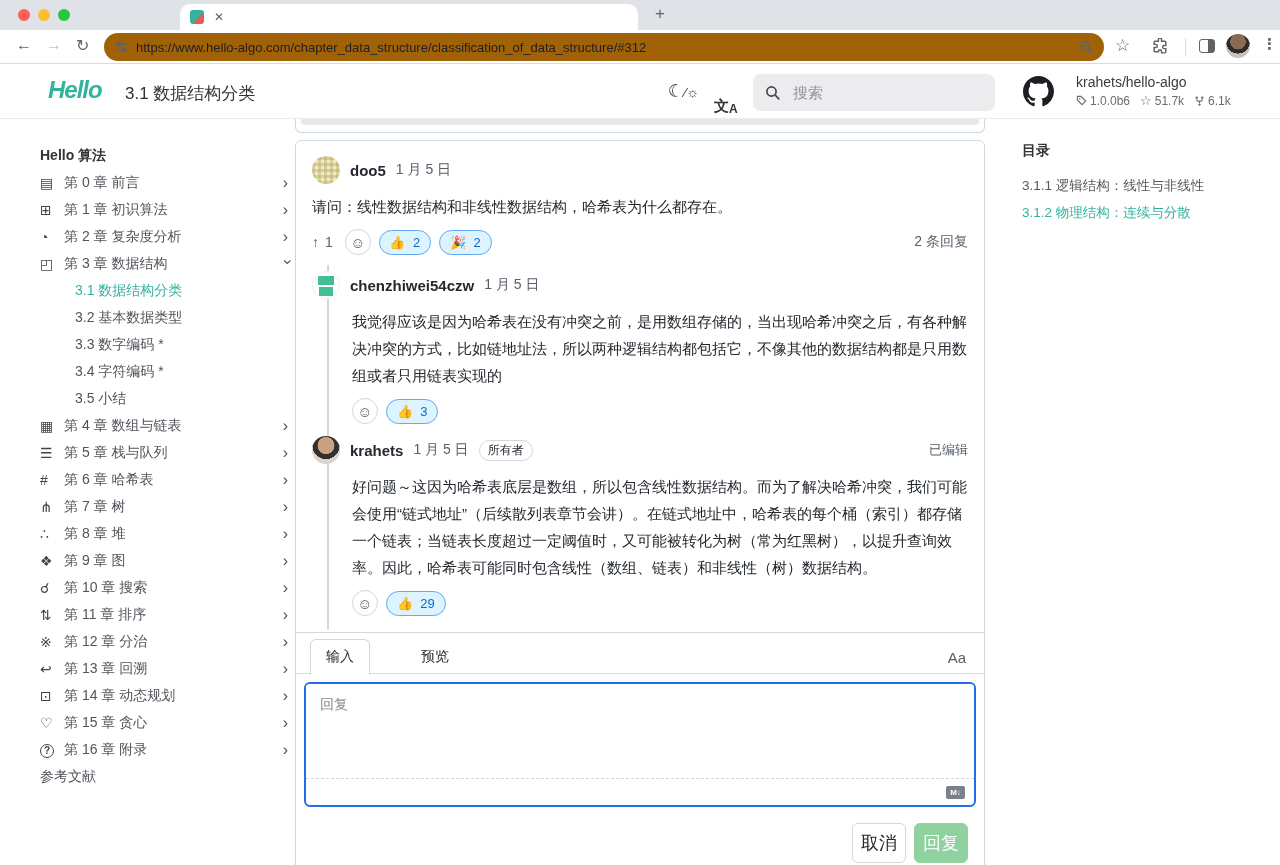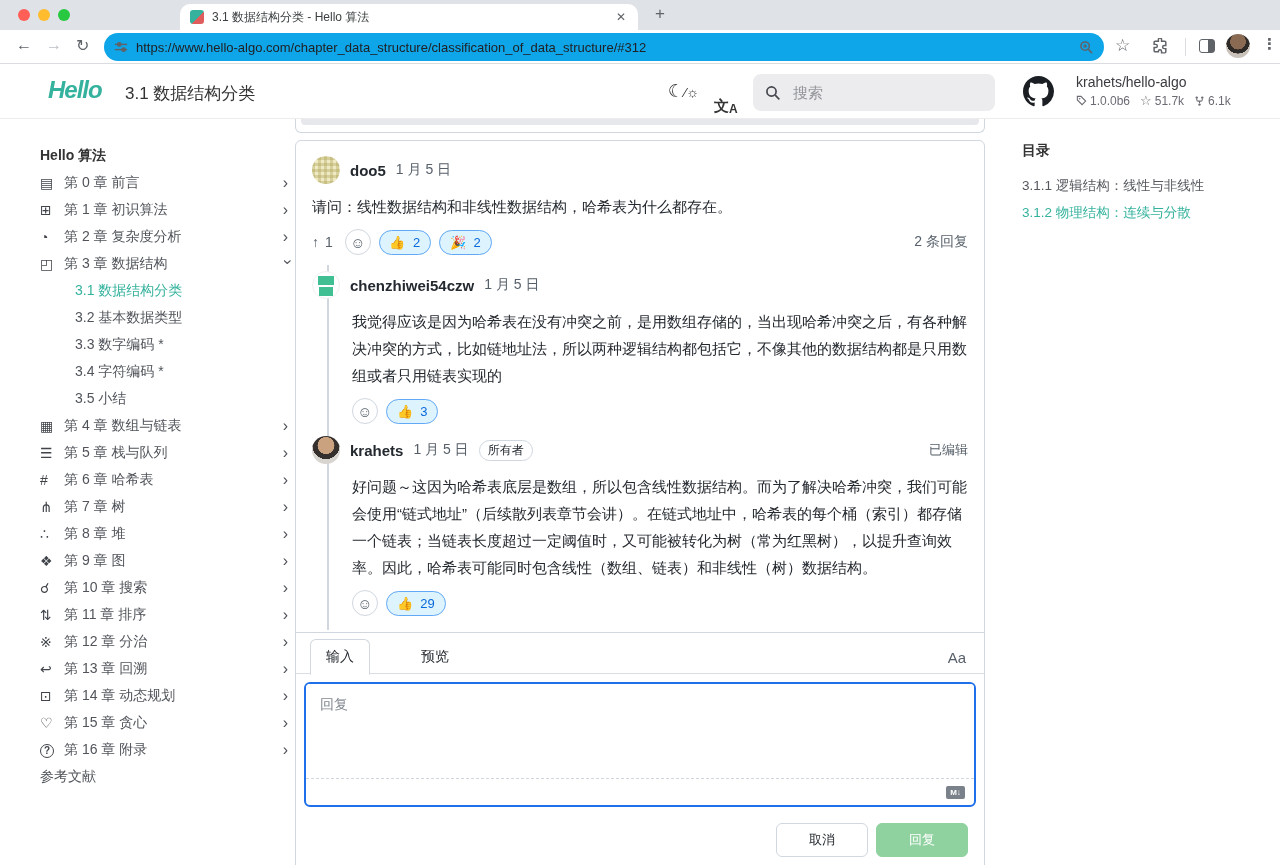--- a/index.html
+++ b/index.html
@@ -132,7 +132,6 @@
   </div>
   <div class="tab">
     <span class="favicon"></span>
-    <span class="tab-title">3.1 数据结构分类 - Hello 算法</span>
     <span class="tab-close">✕</span>
   </div>
   <span class="newtab">+</span>

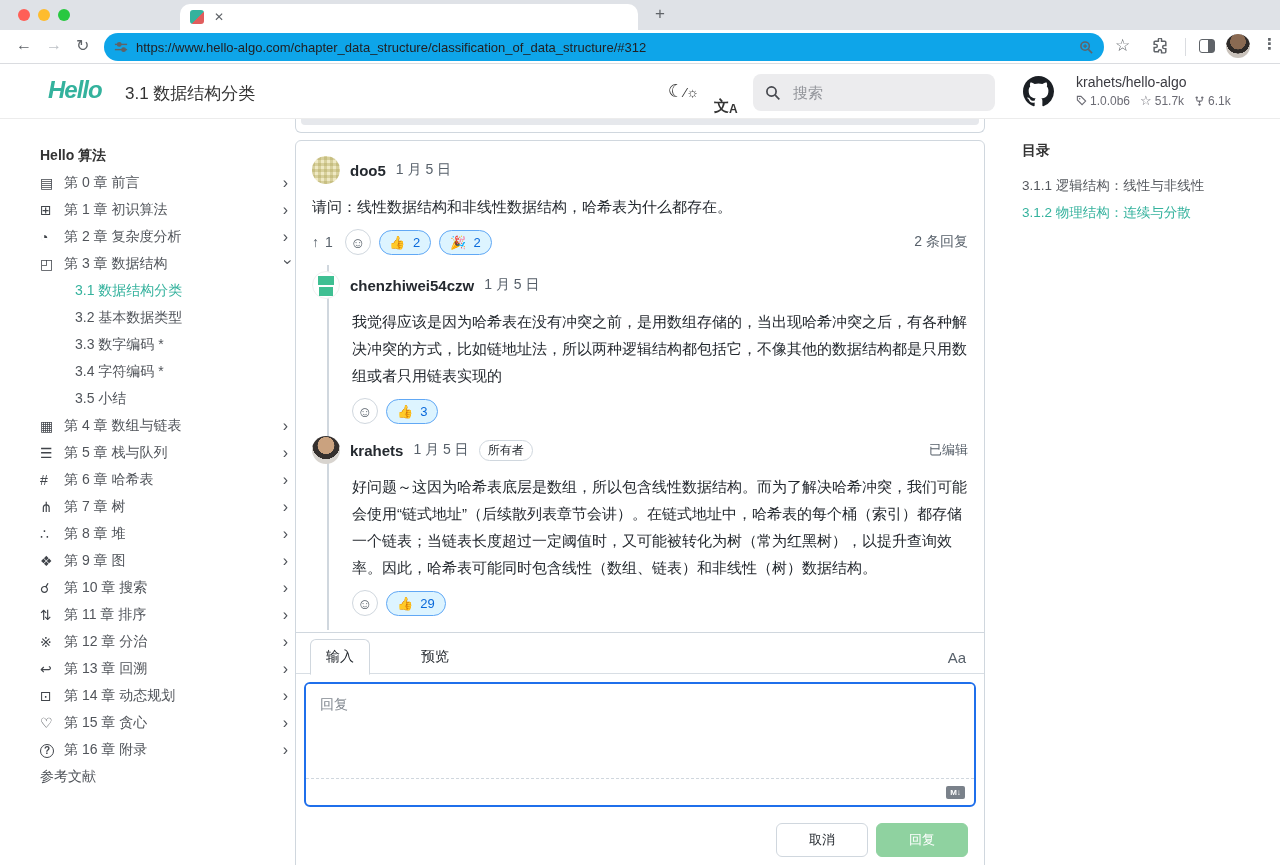--- a/index.html
+++ b/index.html
@@ -25,7 +25,7 @@
   .toolbar { position:absolute; top:30px; left:0; right:0; height:34px; background:#fff;
              border-bottom:1px solid #dadce0; }
   .nav-ic { position:absolute; top:6px; font-size:16px; color:#5f6368; }
-  .omnibox { position:absolute; top:3px; left:104px; width:1000px; height:28px; background:#0ea5e9;
+  .omnibox { position:absolute; top:3px; left:104px; width:1000px; height:28px; background:#a16207;
              border-radius:14px; display:flex; align-items:center; padding:0 10px; gap:8px; }
   .omni-url { font-size:13px; color:#202124; white-space:nowrap; overflow:hidden; flex:1; }
   .chrome-right { position:absolute; top:5px; font-size:15px; color:#5f6368; }

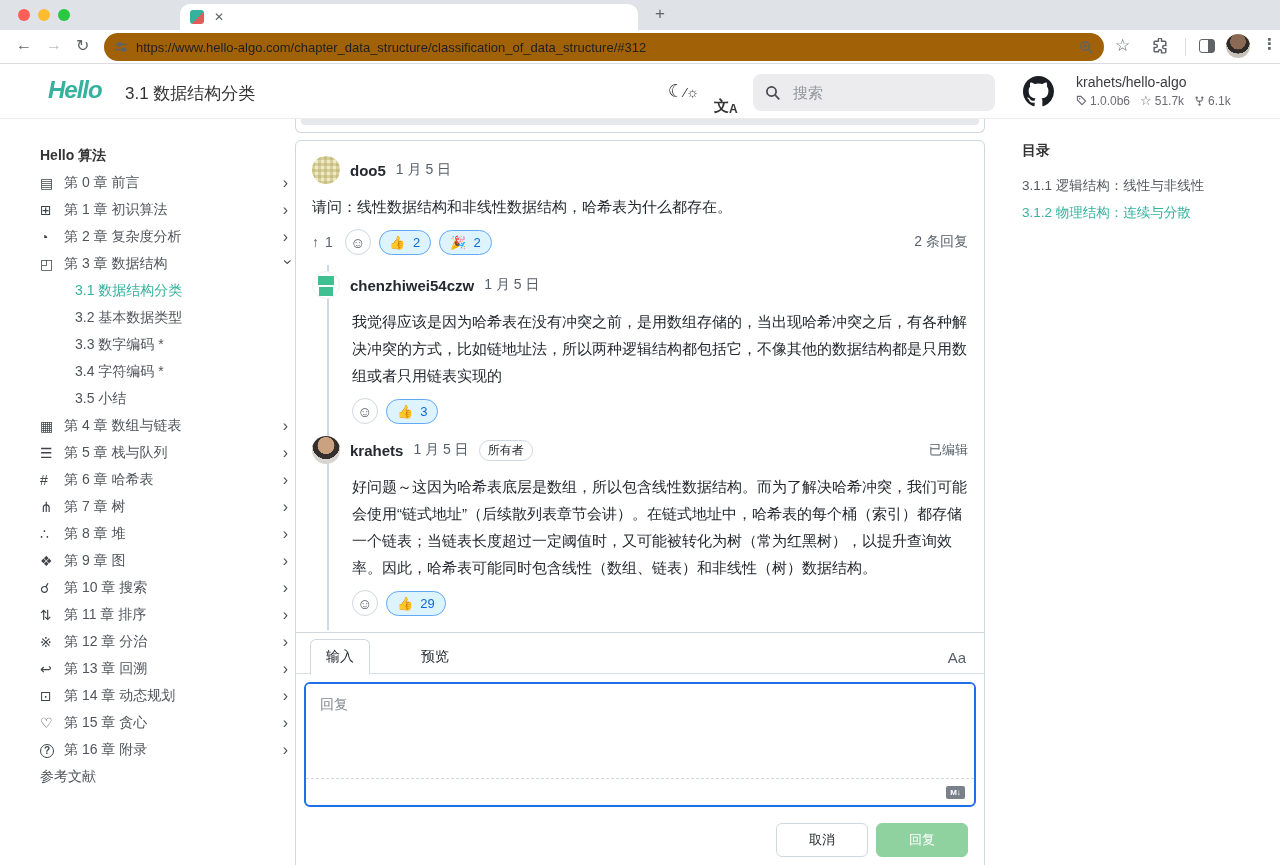--- a/index.html
+++ b/index.html
@@ -116,7 +116,7 @@
   .md-badge { min-width:19px; height:13px; background:#7a818a; color:#fff; font-size:8px; font-weight:bold;
               border-radius:2px; display:flex; align-items:center; justify-content:center; padding:0 2px; }
   .form-footer { display:flex; justify-content:flex-end; gap:8px; padding:8px 16px 15px; }
-  .btn { font-size:13px; border-radius:6px; padding:7px 32px; font-family:inherit; cursor:pointer;text-align:right; }
+  .btn { font-size:18px; border-radius:6px; padding:7px 8px; font-family:inherit; cursor:pointer;text-align:right; }
   .btn-cancel { background:#fff; border:1px solid #d0d7de; color:#24292f; }
   .btn-submit { background:#8fd2a0; border:1px solid #8fd2a0; color:#fff; }
   svg.oct { display:block; }

